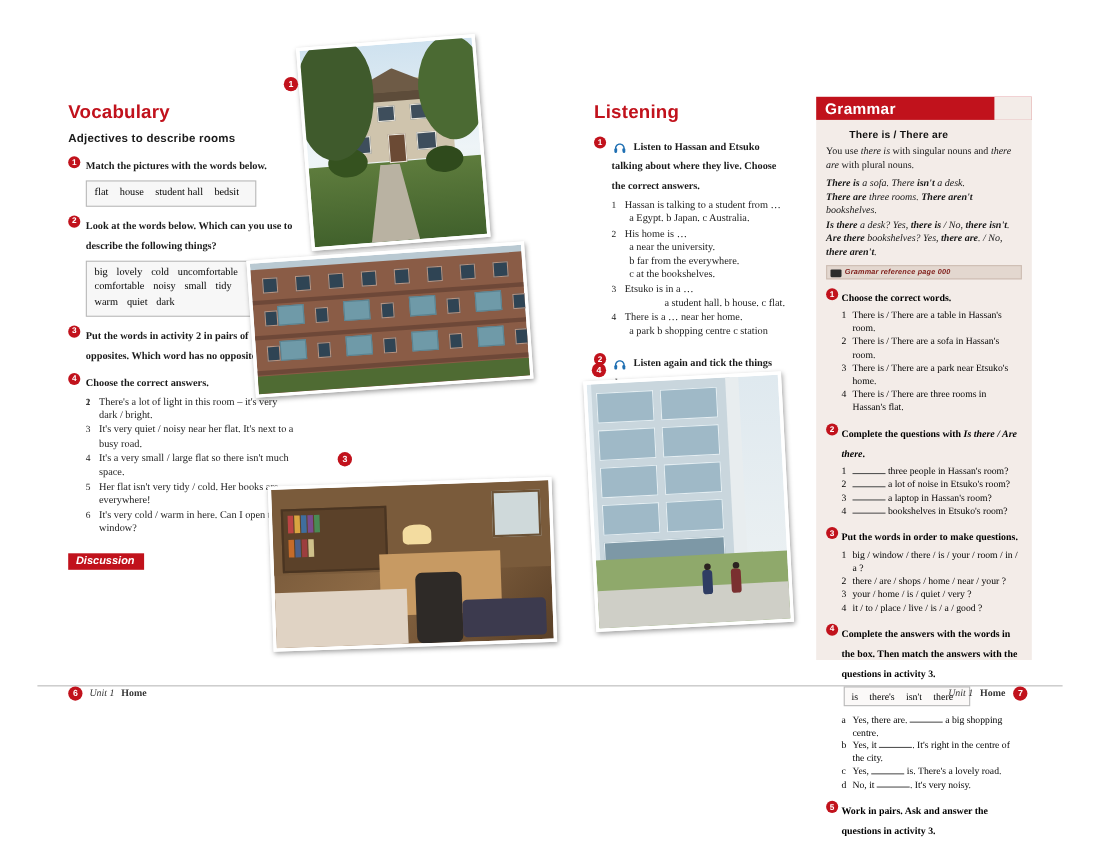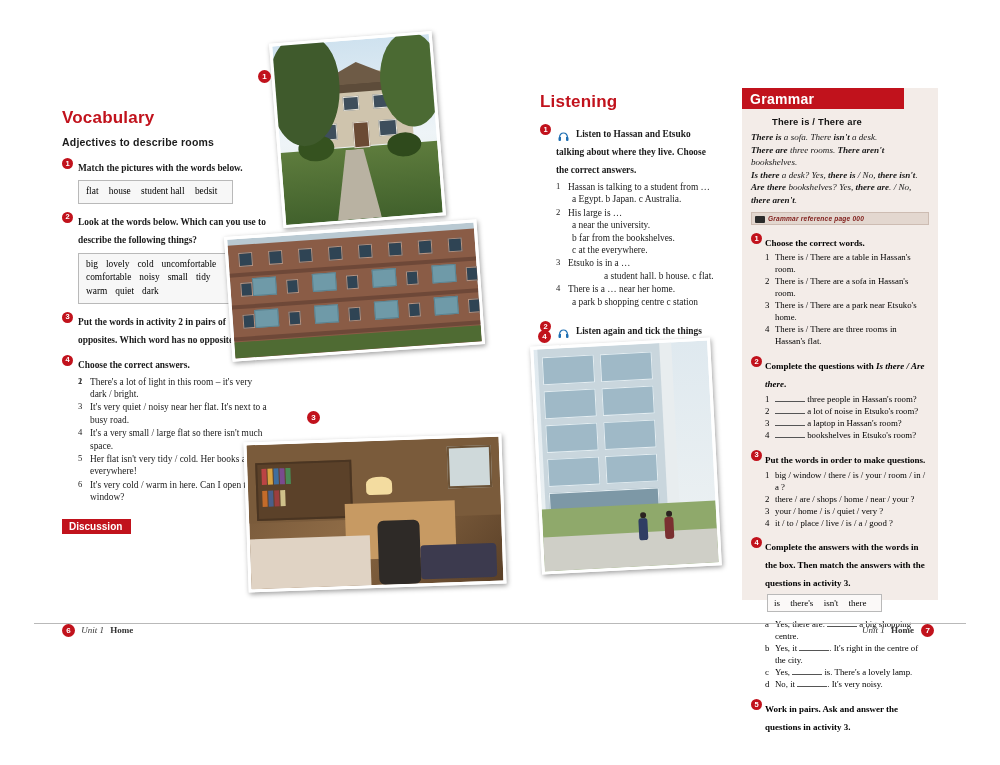--- a/index.html
+++ b/index.html
@@ -81,7 +81,7 @@
   .wordbox span { margin-right: 8px; white-space: nowrap; }
 
   
-  #left-col { position: absolute; left: 62px; top: 108px; width: 205px; }
+  #left-col { position: absolute; left: 62px; top: 92px; width: 205px; }
   .discussion-head {
     display: inline-block;
     background: #c1121c;

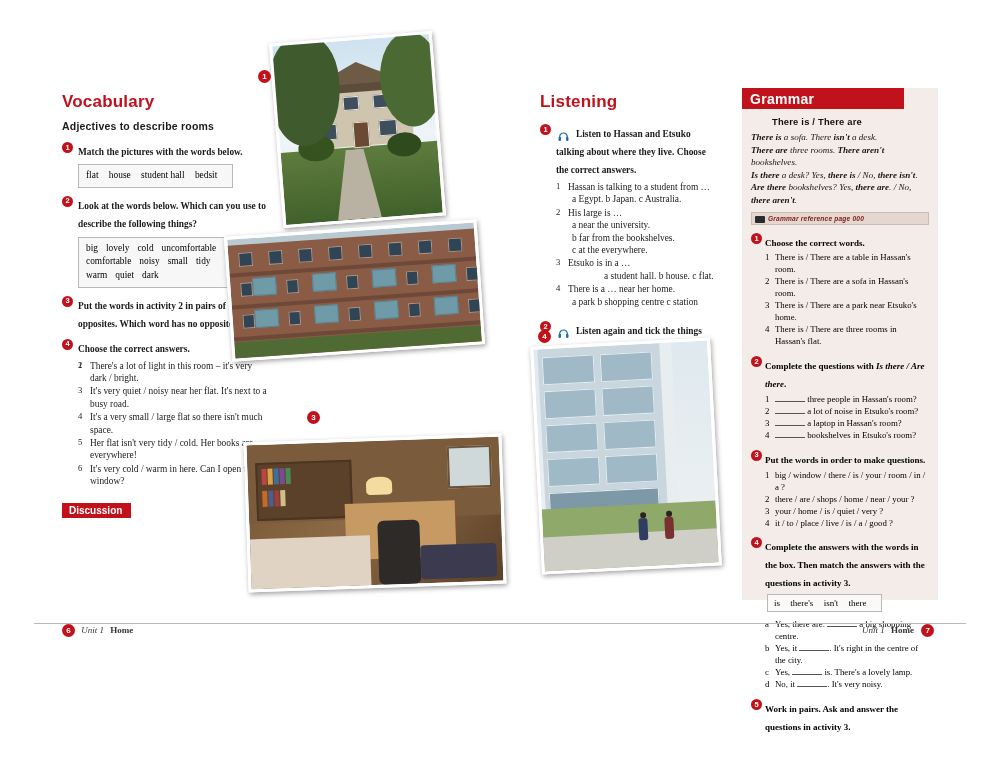--- a/index.html
+++ b/index.html
@@ -395,6 +395,9 @@
     </div>
     <div id="grammar-inner">
       <div class="g-h2">There is / There are</div>
+      <div class="g-p">
+        You use <i>there is</i> with singular nouns and <i>there are</i> with plural nouns.
+      </div>
       <div class="g-p">
         <div><i><b>There is</b> a sofa. There <b>isn't</b> a desk.</i></div>
         <div><i><b>There are</b> three rooms. <b>There aren't</b> bookshelves.</i></div>

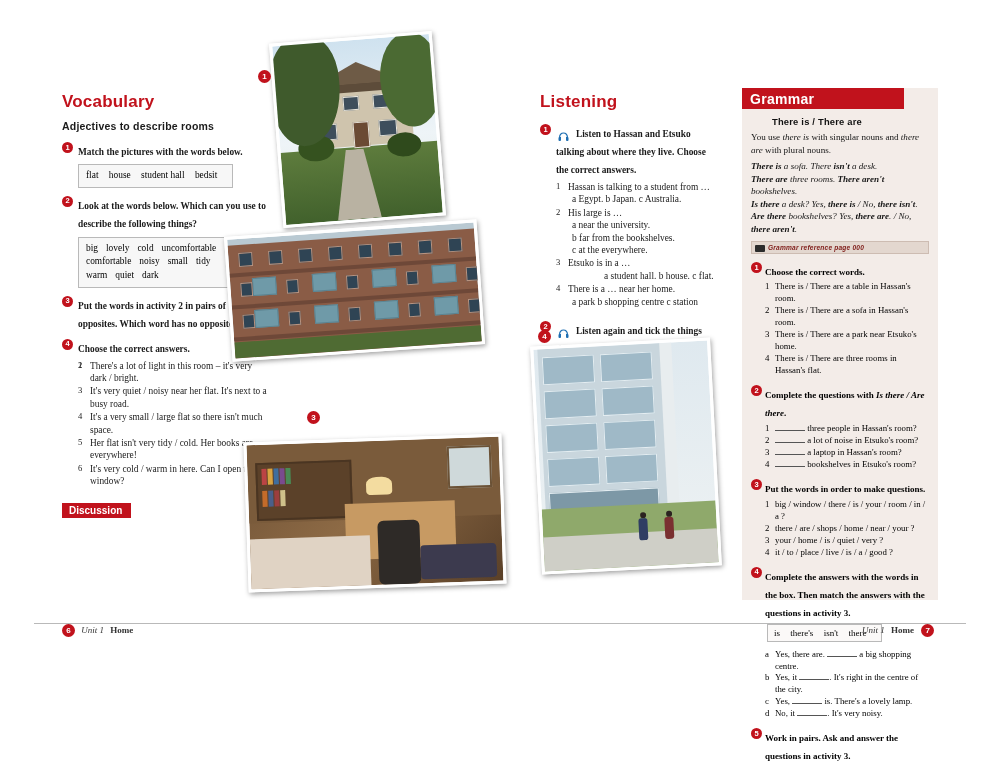--- a/index.html
+++ b/index.html
@@ -352,7 +352,7 @@
         </li>
         <li>
           <span class="li-n">2</span>
-          <span>His large is …</span>
+          <span>His home is …</span>
           <div style="padding-left:4px;">a near the university.</div>
           <div style="padding-left:4px;">b far from the bookshelves.</div>
           <div style="padding-left:4px;">c at the everywhere.</div>

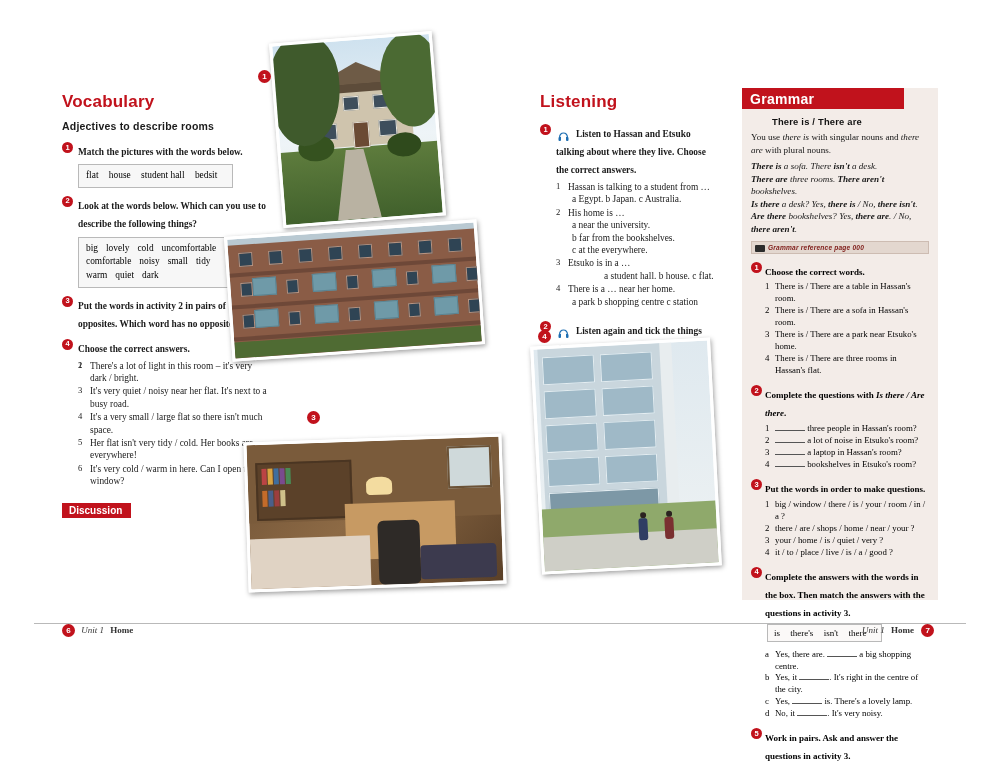--- a/index.html
+++ b/index.html
@@ -354,7 +354,7 @@
           <span class="li-n">2</span>
           <span>His home is …</span>
           <div style="padding-left:4px;">a near the university.</div>
-          <div style="padding-left:4px;">b far from the bookshelves.</div>
+          <div style="padding-left:4px;">b far from the everywhere.</div>
           <div style="padding-left:4px;">c at the everywhere.</div>
         </li>
         <li>

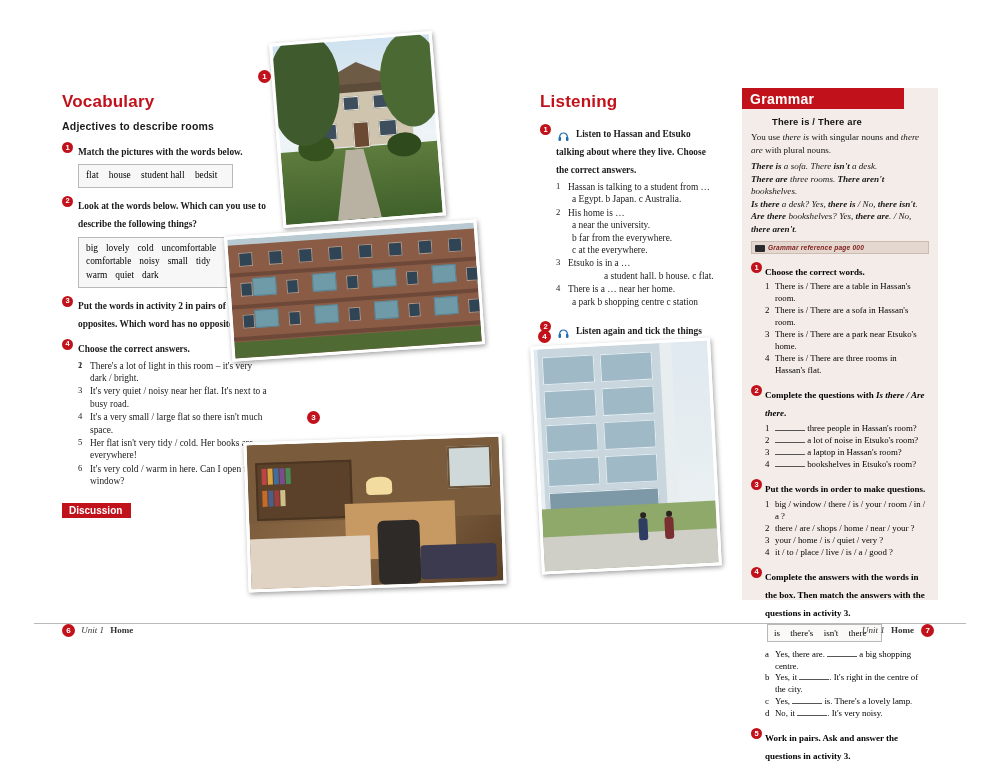--- a/index.html
+++ b/index.html
@@ -355,7 +355,7 @@
           <span>His home is …</span>
           <div style="padding-left:4px;">a near the university.</div>
           <div style="padding-left:4px;">b far from the everywhere.</div>
-          <div style="padding-left:4px;">c at the everywhere.</div>
+          <div style="padding-left:4px;">c at the bookshelves.</div>
         </li>
         <li>
           <span class="li-n">3</span>

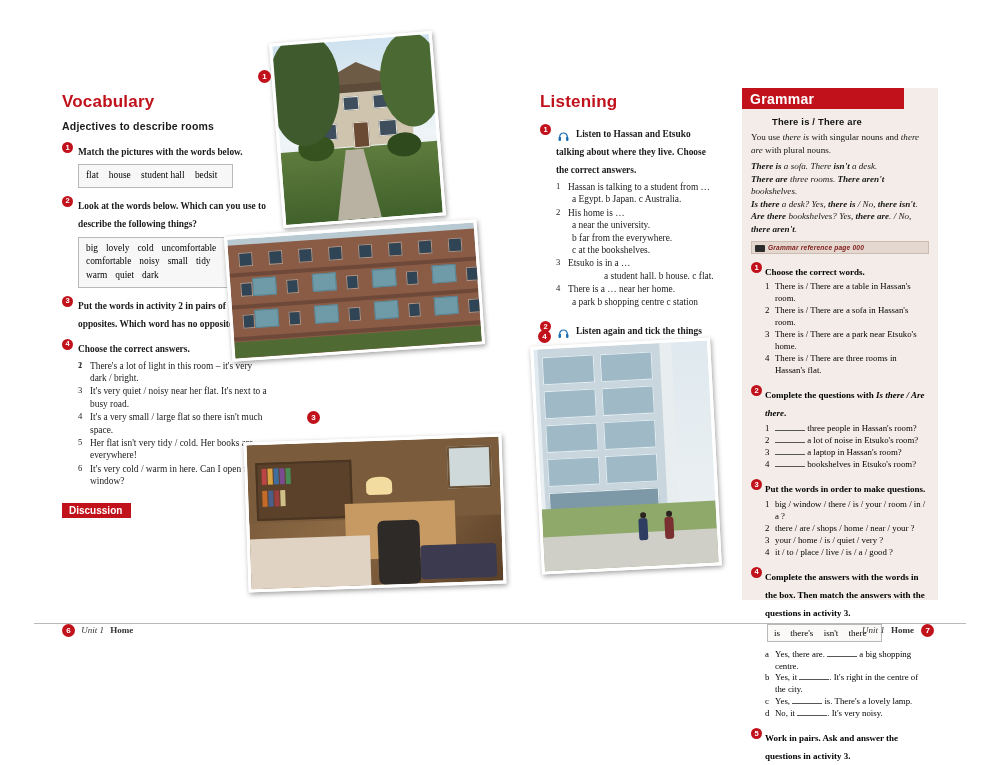--- a/index.html
+++ b/index.html
@@ -87,6 +87,7 @@
     background: #c1121c;
     color: #fff;
     font-family: "Liberation Sans", sans-serif;
+    font-style: italic;
     font-weight: bold;
     font-size: 10px;
     padding: 2px 9px 2px 7px;

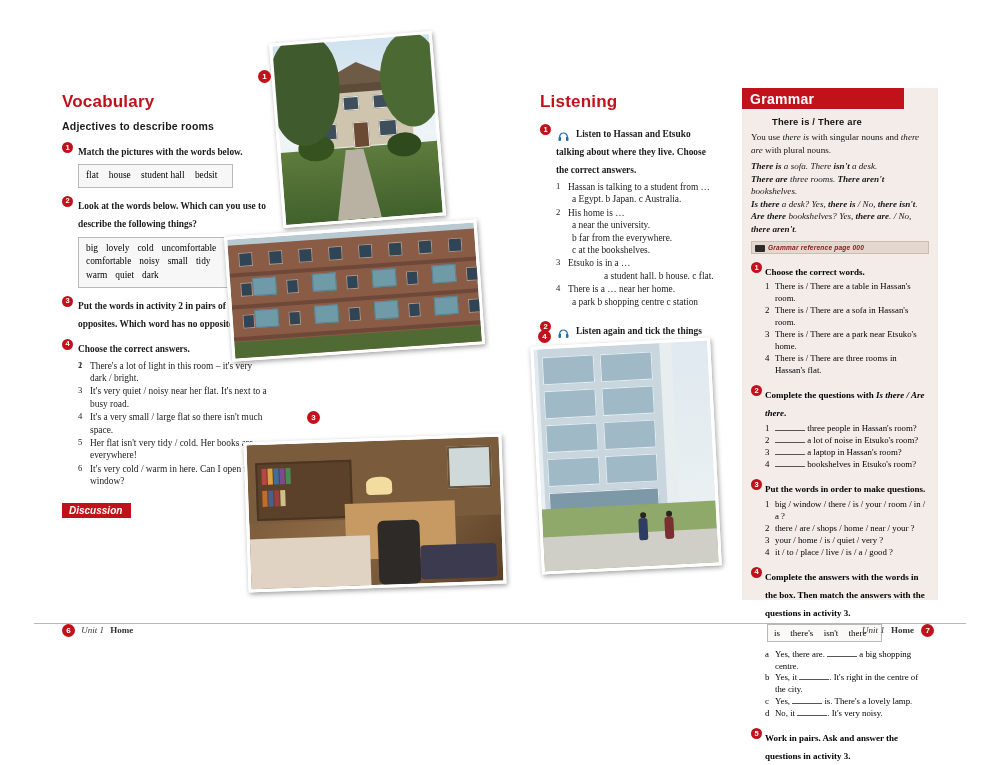--- a/index.html
+++ b/index.html
@@ -456,7 +456,7 @@
         <ul class="g-list">
           <li><span class="li-n">a</span><span>Yes, there are.</span> <span class="blank"></span> <span>a big shopping centre.</span></li>
           <li><span class="li-n">b</span><span>Yes, it</span> <span class="blank"></span><span>. It's right in the centre of the city.</span></li>
-          <li><span class="li-n">c</span><span>Yes,</span> <span class="blank"></span> <span>is. There's a lovely lamp.</span></li>
+          <li><span class="li-n">c</span><span>Yes,</span> <span class="blank"></span> <span>is. There's a lovely road.</span></li>
           <li><span class="li-n">d</span><span>No, it</span> <span class="blank"></span><span>. It's very noisy.</span></li>
         </ul>
       </div>

